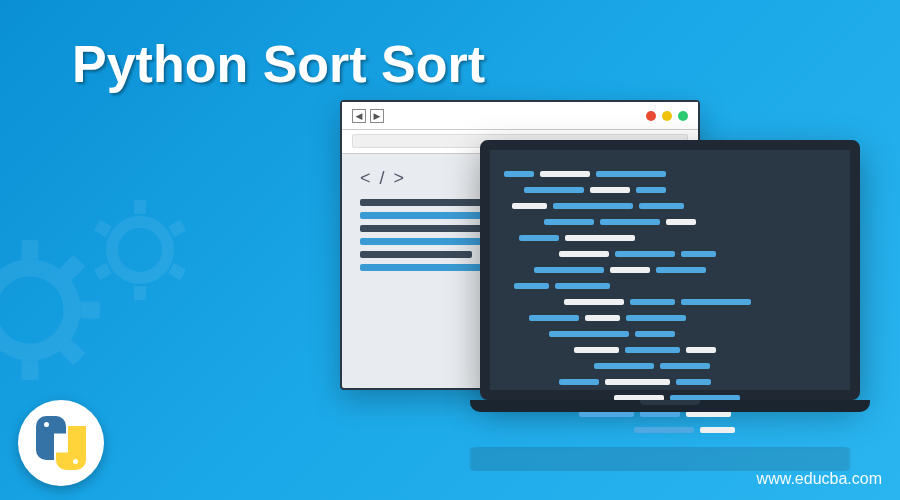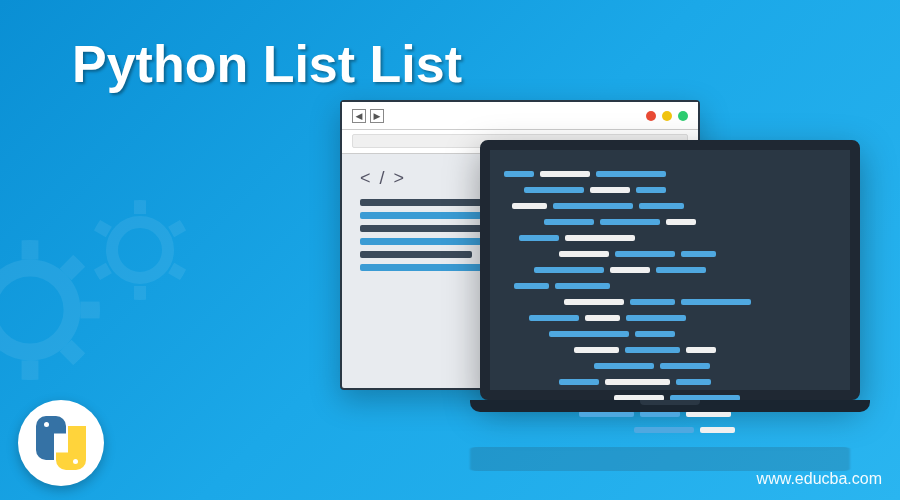--- a/index.html
+++ b/index.html
@@ -190,7 +190,7 @@
   </g>
 </svg>
 
-<h1 class="title">Python List List</h1>
+<h1 class="title">Python Sort Sort</h1>
 
 <div class="browser-window">
   <div class="browser-titlebar">

